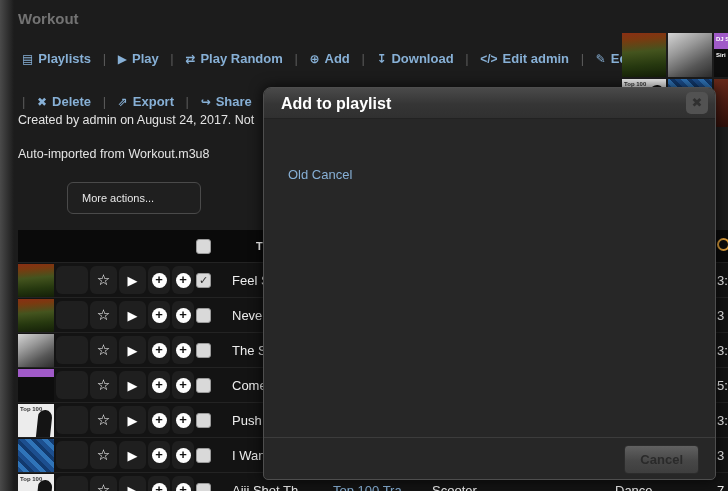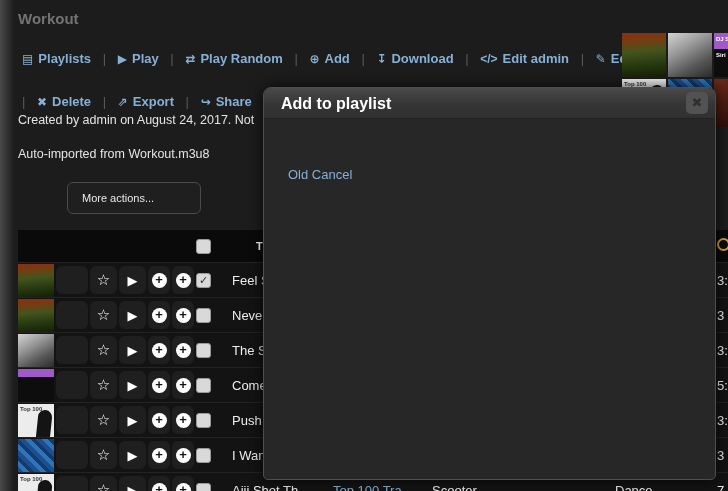--- a/index.html
+++ b/index.html
@@ -287,6 +287,9 @@
     <div class="modal-body">
       <div class="modal-playlist-link">Old Cancel</div>
     </div>
+    <div class="modal-footer">
+      <button class="cancel-btn">Cancel</button>
+    </div>
   </div>
 
 </div>

